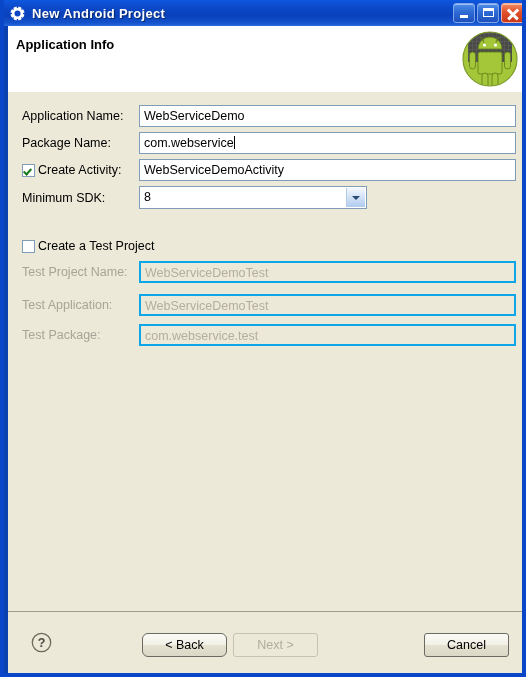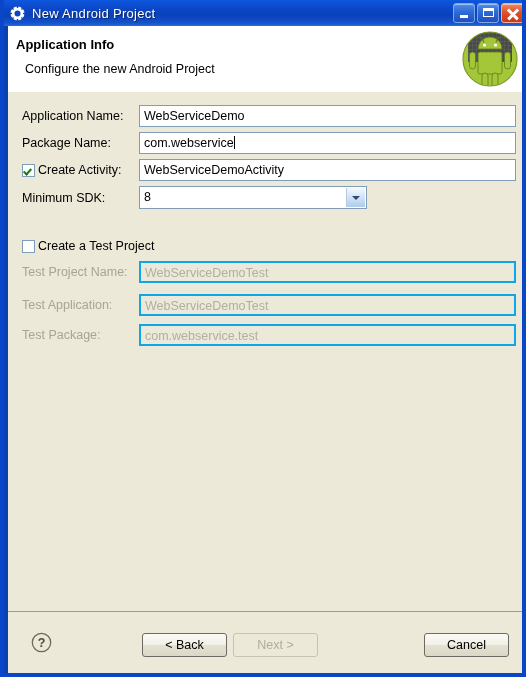--- a/index.html
+++ b/index.html
@@ -48,7 +48,7 @@
   .title-text {
     color: #ffffff;
     font-size: 13px;
-    font-weight: normal;
+    font-weight: bold;
     letter-spacing: 0.3px;
     text-shadow: 1px 1px 1px rgba(0,0,0,.45);
     white-space: nowrap;

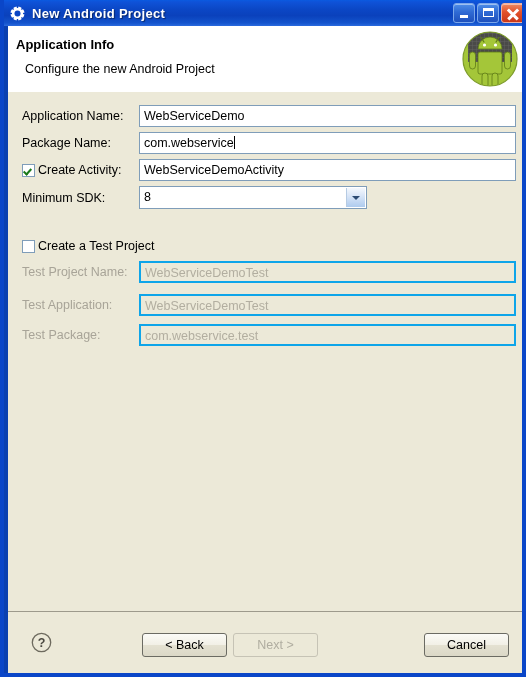--- a/index.html
+++ b/index.html
@@ -328,7 +328,6 @@
 
   <div class="header">
     <div class="header-title">Application Info</div>
-    <div class="header-sub">Configure the new Android Project</div>
     <span class="header-logo">
       <svg viewBox="0 0 60 60" width="60" height="60">
         <defs>

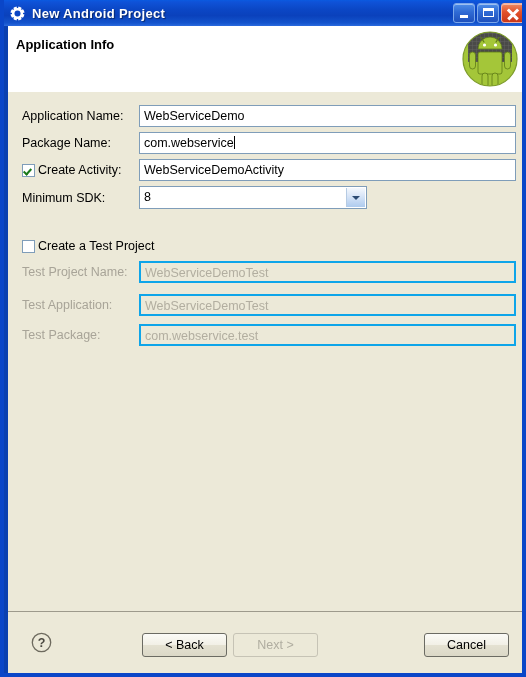--- a/index.html
+++ b/index.html
@@ -434,7 +434,7 @@
         <text x="10.5" y="15.2" text-anchor="middle" font-family="Liberation Sans, sans-serif" font-size="12.5" font-weight="bold" fill="#4a4840">?</text>
       </svg>
     </span>
-    <span class="btn" style="left:134px;">&lt; Back</span>
+    <span class="btn" style="left:134px;border-radius:6px;">&lt; Back</span>
     <span class="btn disabled" style="left:225px;">Next &gt;</span>
     <span class="btn" style="left:416px;">Cancel</span>
   </div>

